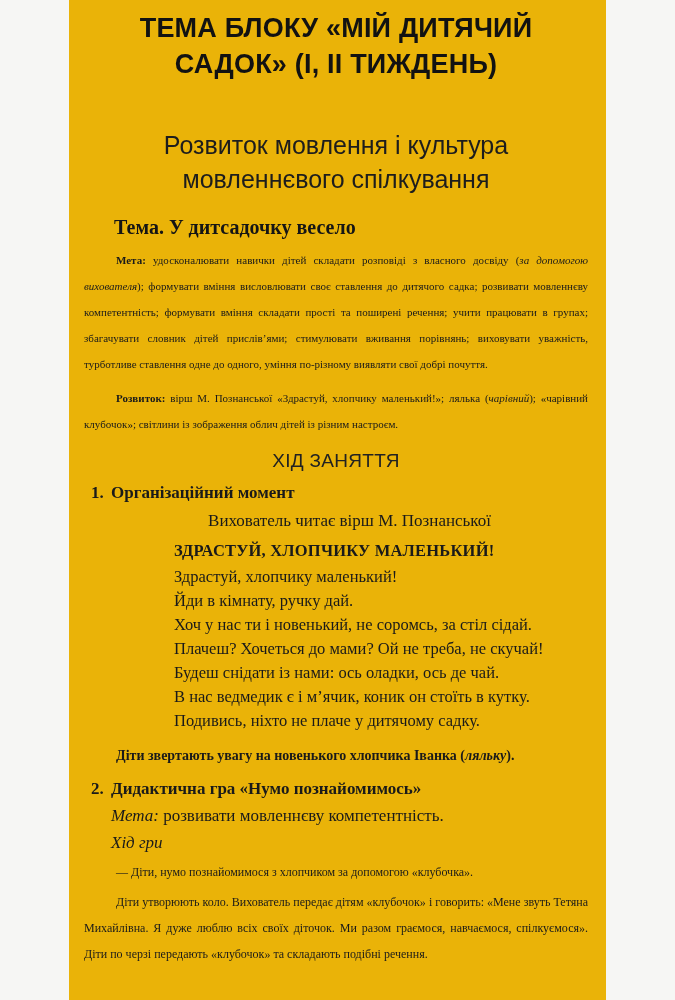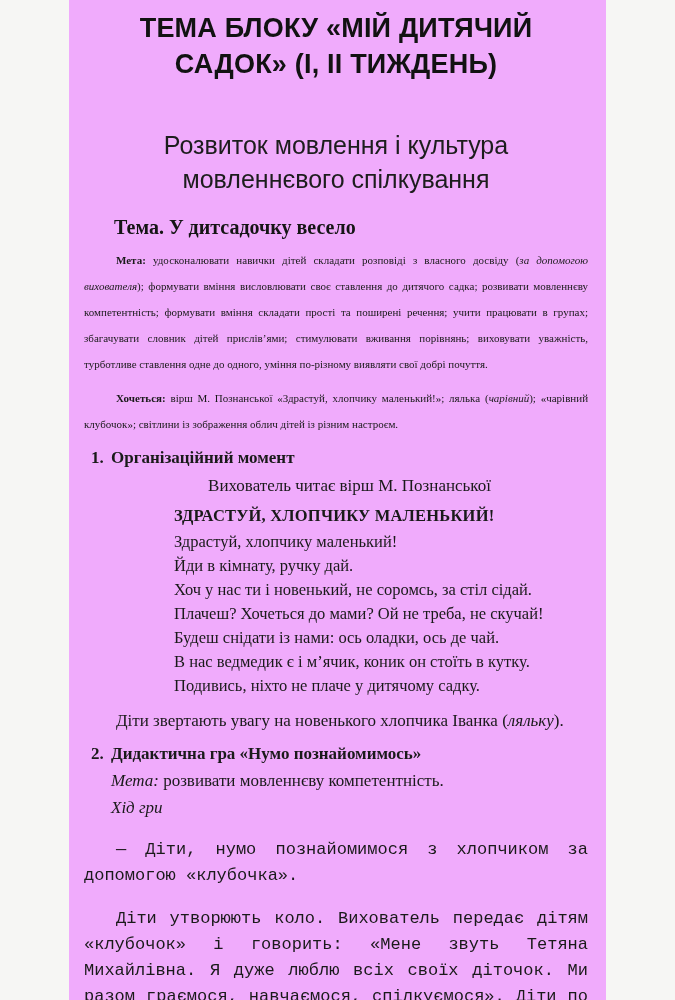--- a/index.html
+++ b/index.html
@@ -7,7 +7,7 @@
     position:relative;
     width:537px; height:1000px;
     margin:0 auto;
-    background:#f0abfc;
+    background:#eab308;
     color:#1a1a1a;
     box-sizing:border-box;
     padding:8px 18px 0 15px;

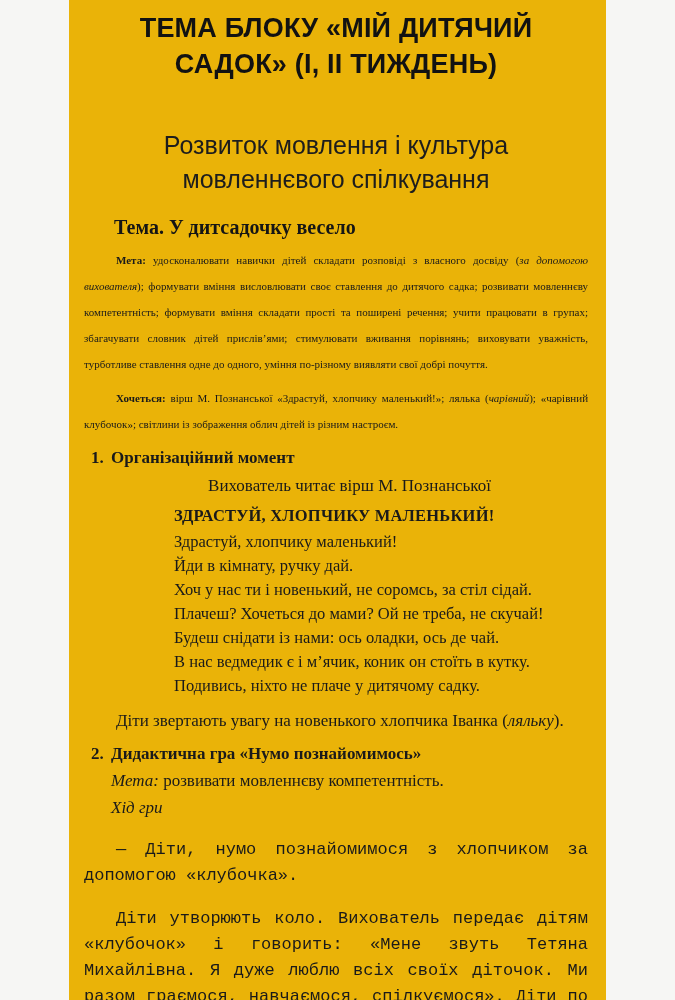--- a/index.html
+++ b/index.html
@@ -115,7 +115,7 @@
 
   <p class="body-par"><span class="lbl">Мета:</span> <span>удосконалювати навички дітей складати розповіді з власного досвіду (</span><i>за допомогою вихователя</i><span>); формувати вміння висловлювати своє ставлення до дитячого садка; розвивати мовленнєву компетентність; формувати вміння складати прості та поширені речення; учити працювати в групах; збагачувати словник дітей прислів’ями; стимулювати вживання порівнянь; виховувати уважність, турботливе ставлення одне до одного, уміння по-різному виявляти свої добрі почуття.</span></p>
 
-  <p class="body-par"><span class="lbl">Хочеться:</span> <span>вірш М. Познанської «Здрастуй, хлопчику маленький!»; лялька (</span><i>чарівний</i><span>); «чарівний клубочок»; світлини із зображення облич дітей із різним настроєм.</span></p>
+  <p class="body-par"><span class="lbl">Розвиток:</span> <span>вірш М. Познанської «Здрастуй, хлопчику маленький!»; лялька (</span><i>чарівний</i><span>); «чарівний клубочок»; світлини із зображення облич дітей із різним настроєм.</span></p>
 
 
   <div class="step">

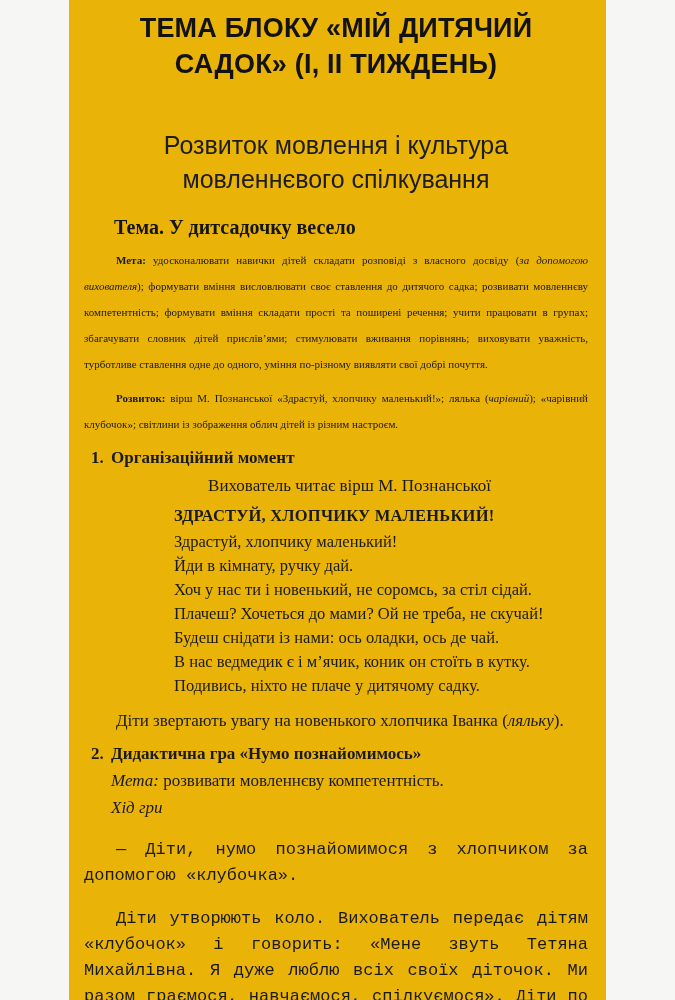--- a/index.html
+++ b/index.html
@@ -117,6 +117,7 @@
 
   <p class="body-par"><span class="lbl">Розвиток:</span> <span>вірш М. Познанської «Здрастуй, хлопчику маленький!»; лялька (</span><i>чарівний</i><span>); «чарівний клубочок»; світлини із зображення облич дітей із різним настроєм.</span></p>
 
+  <div class="procedure-heading">ХІД ЗАНЯТТЯ</div>
 
   <div class="step">
     <span class="num">1.</span><span class="step-title">Організаційний момент</span>

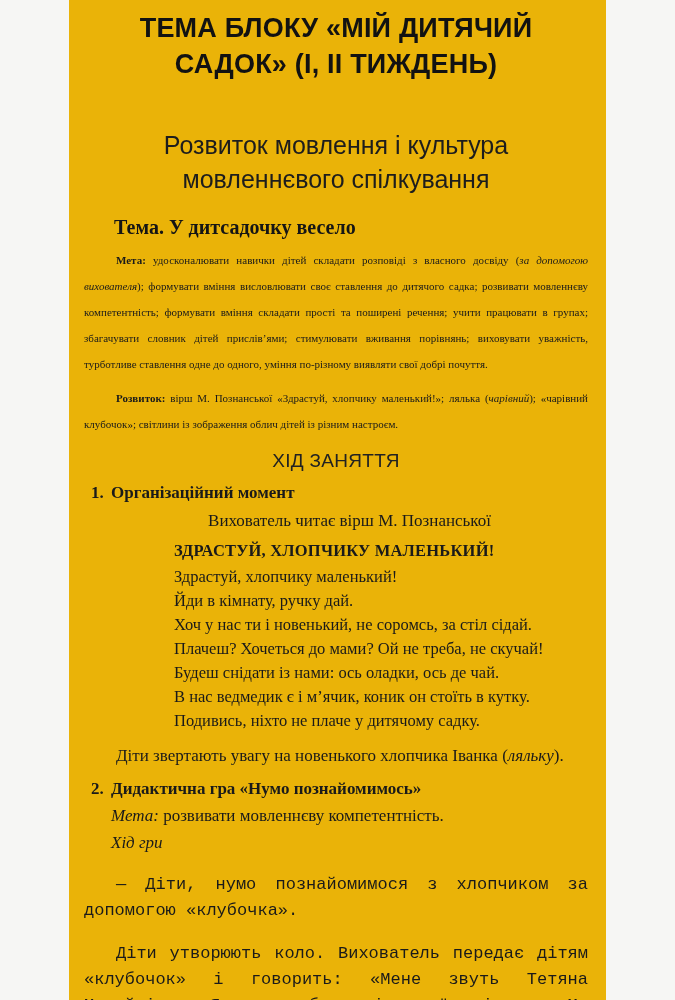--- a/index.html
+++ b/index.html
@@ -83,9 +83,10 @@
   .poem-line { white-space:nowrap; }
   .after-poem {
     margin:10px 0 0 0;
-    font-size:17px;
+    font-size:14px;
     line-height:25px;
     text-indent:32px;
+    font-weight:bold;
   }
   .meta-line {
     margin:2px 0 0 27px;

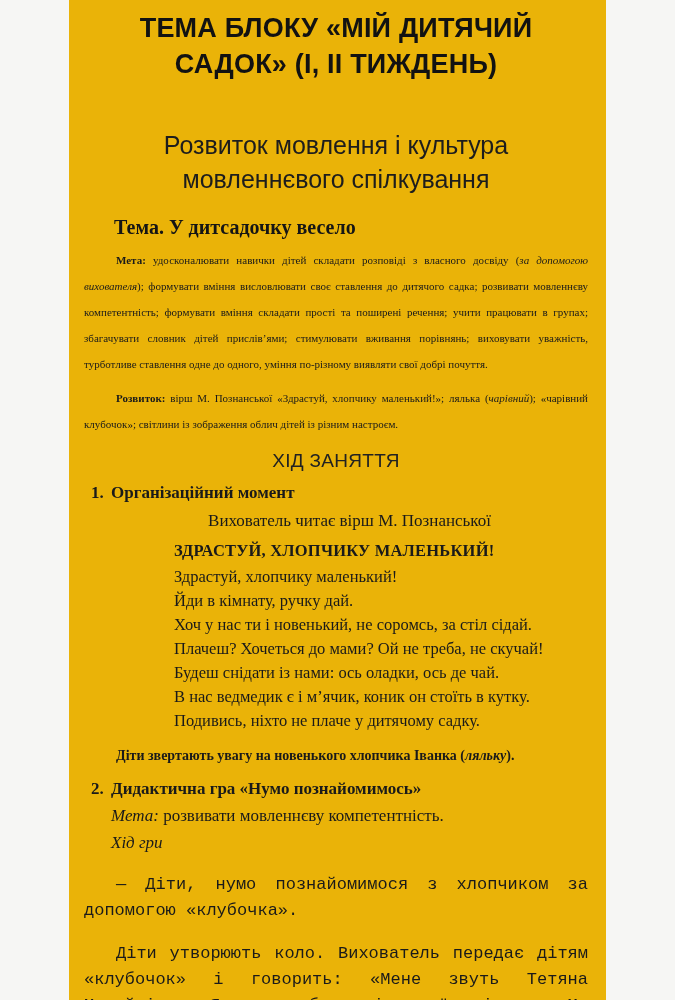--- a/index.html
+++ b/index.html
@@ -94,12 +94,11 @@
     line-height:25px;
   }
   .dialogue, .narration {
-    margin:17px 0 0 0;
-    font-size:17px;
+    margin:4px 0 0 0;
+    font-size:12px;
     line-height:26px;
     text-align:justify;
     text-indent:32px;
-    font-family:Liberation Mono, monospace;
   }
   i { font-style:italic; }
 </style>

